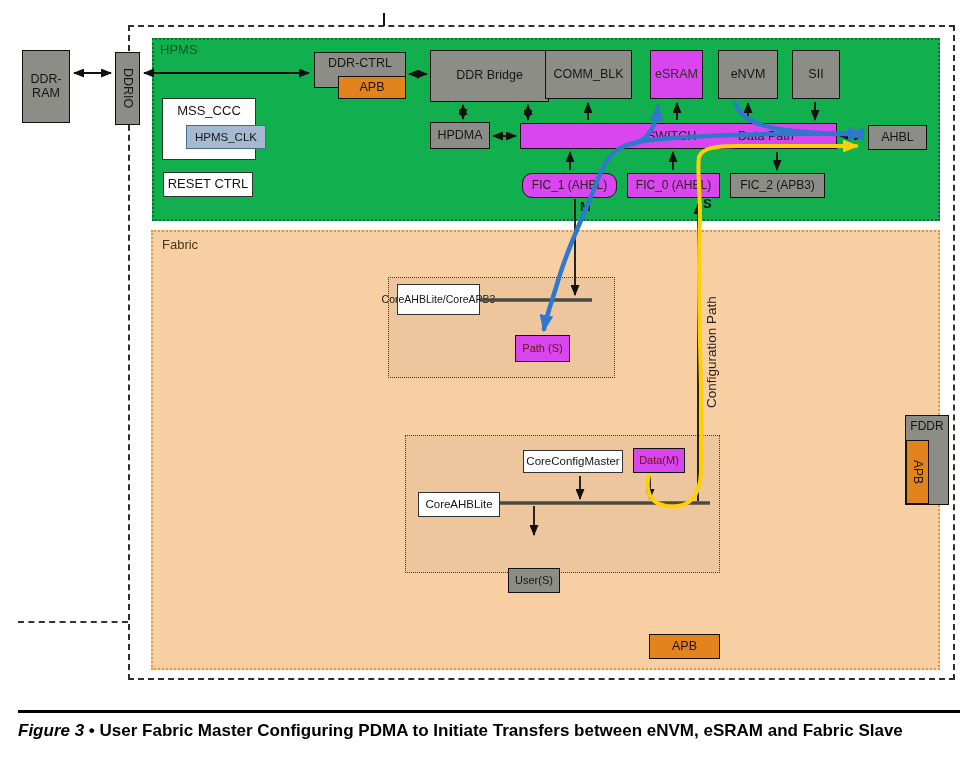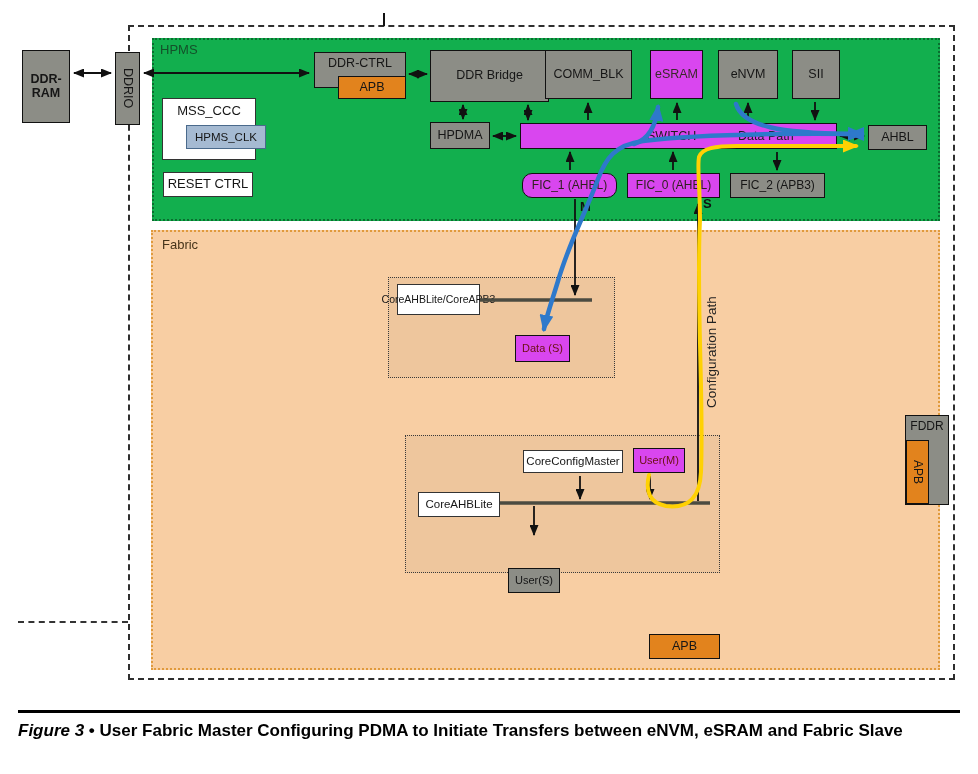--- a/index.html
+++ b/index.html
@@ -63,7 +63,7 @@
   <div class="region fabric-region" style="left:151px; top:230px; width:789px; height:440px;"></div>
   <div class="region-label fabric-label" style="left:162px; top:237px;">Fabric</div>
 
-  <div class="box gray" style="left:22px; top:50px; width:48px; height:73px;font-weight:bold;">DDR-RAM</div>
+  <div class="box gray" style="left:22px; top:50px; width:48px; height:73px;">DDR-RAM</div>
   <div class="box gray vtext" style="left:115px; top:52px; width:25px; height:73px;">DDRIO</div>
 
   <div class="box white" style="left:162px; top:98px; width:94px; height:62px; align-items:flex-start; padding-top:5px; font-size:13px;">MSS_CCC</div>

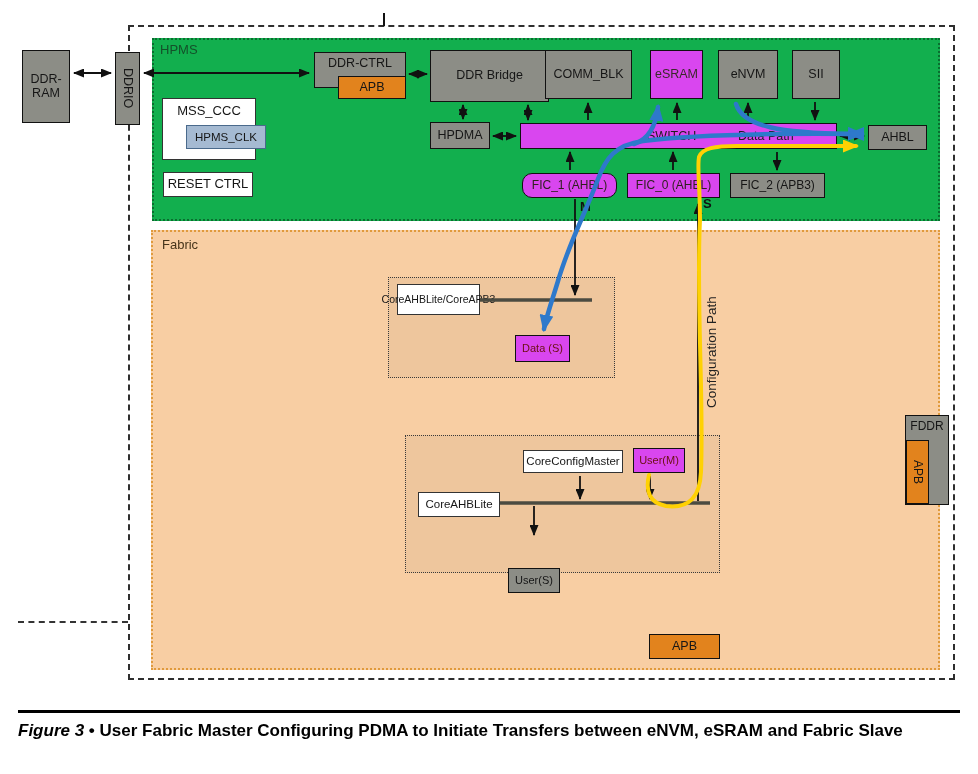--- a/index.html
+++ b/index.html
@@ -96,7 +96,7 @@
 
   <div class="subbox" style="left:388px; top:277px; width:227px; height:101px;"></div>
   <div class="box white tinytext" style="left:397px; top:284px; width:83px; height:31px; font-size:10.5px;">CoreAHBLite/CoreAPB3</div>
-  <div class="box red tinytext" style="left:515px; top:335px; width:55px; height:27px; color:#6b1111;">Data (S)</div>
+  <div class="box red tinytext" style="left:515px; top:335px; width:55px; height:27px; color:#6b1111;">Path (S)</div>
 
   <div class="subbox" style="left:405px; top:435px; width:315px; height:138px;"></div>
   <div class="box white smtext" style="left:523px; top:450px; width:100px; height:23px;">CoreConfigMaster</div>

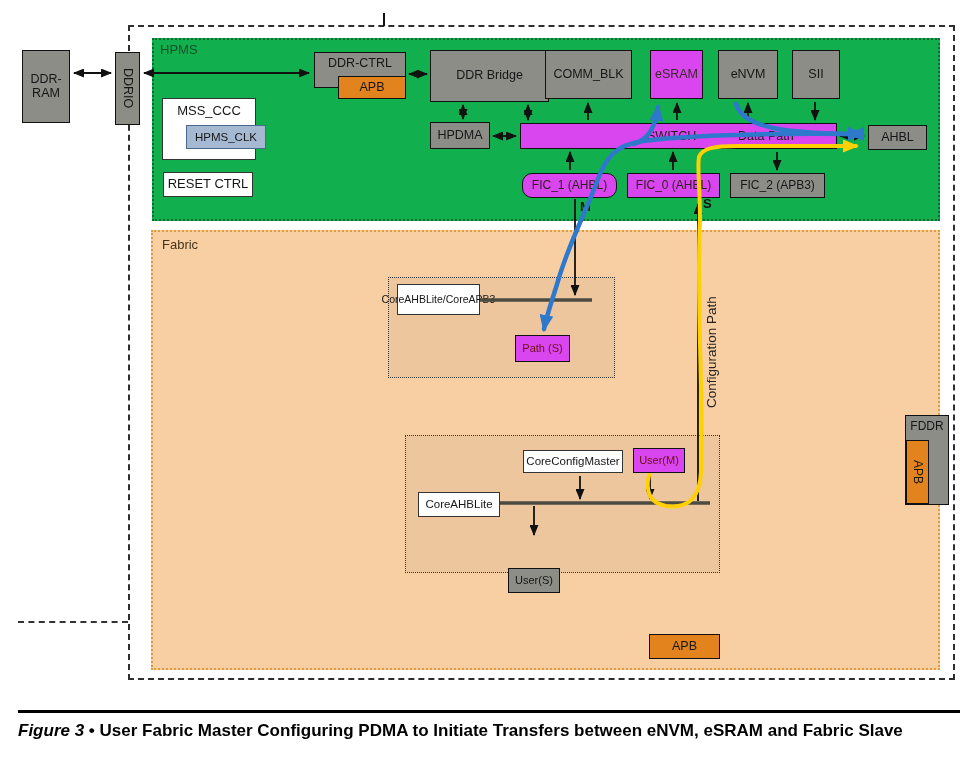--- a/index.html
+++ b/index.html
@@ -100,7 +100,7 @@
 
   <div class="subbox" style="left:405px; top:435px; width:315px; height:138px;"></div>
   <div class="box white smtext" style="left:523px; top:450px; width:100px; height:23px;">CoreConfigMaster</div>
-  <div class="box red tinytext" style="left:633px; top:448px; width:52px; height:25px; color:#6b1111;">User(M)</div>
+  <div class="box red tinytext" style="left:633px; top:448px; width:52px; height:25px; color:#6b1111;">Data(M)</div>
   <div class="box white smtext" style="left:418px; top:492px; width:82px; height:25px;">CoreAHBLite</div>
   <div class="box gray tinytext" style="left:508px; top:540px; width:52px; height:25px;margin-top:28px;">User(S)</div>
 

